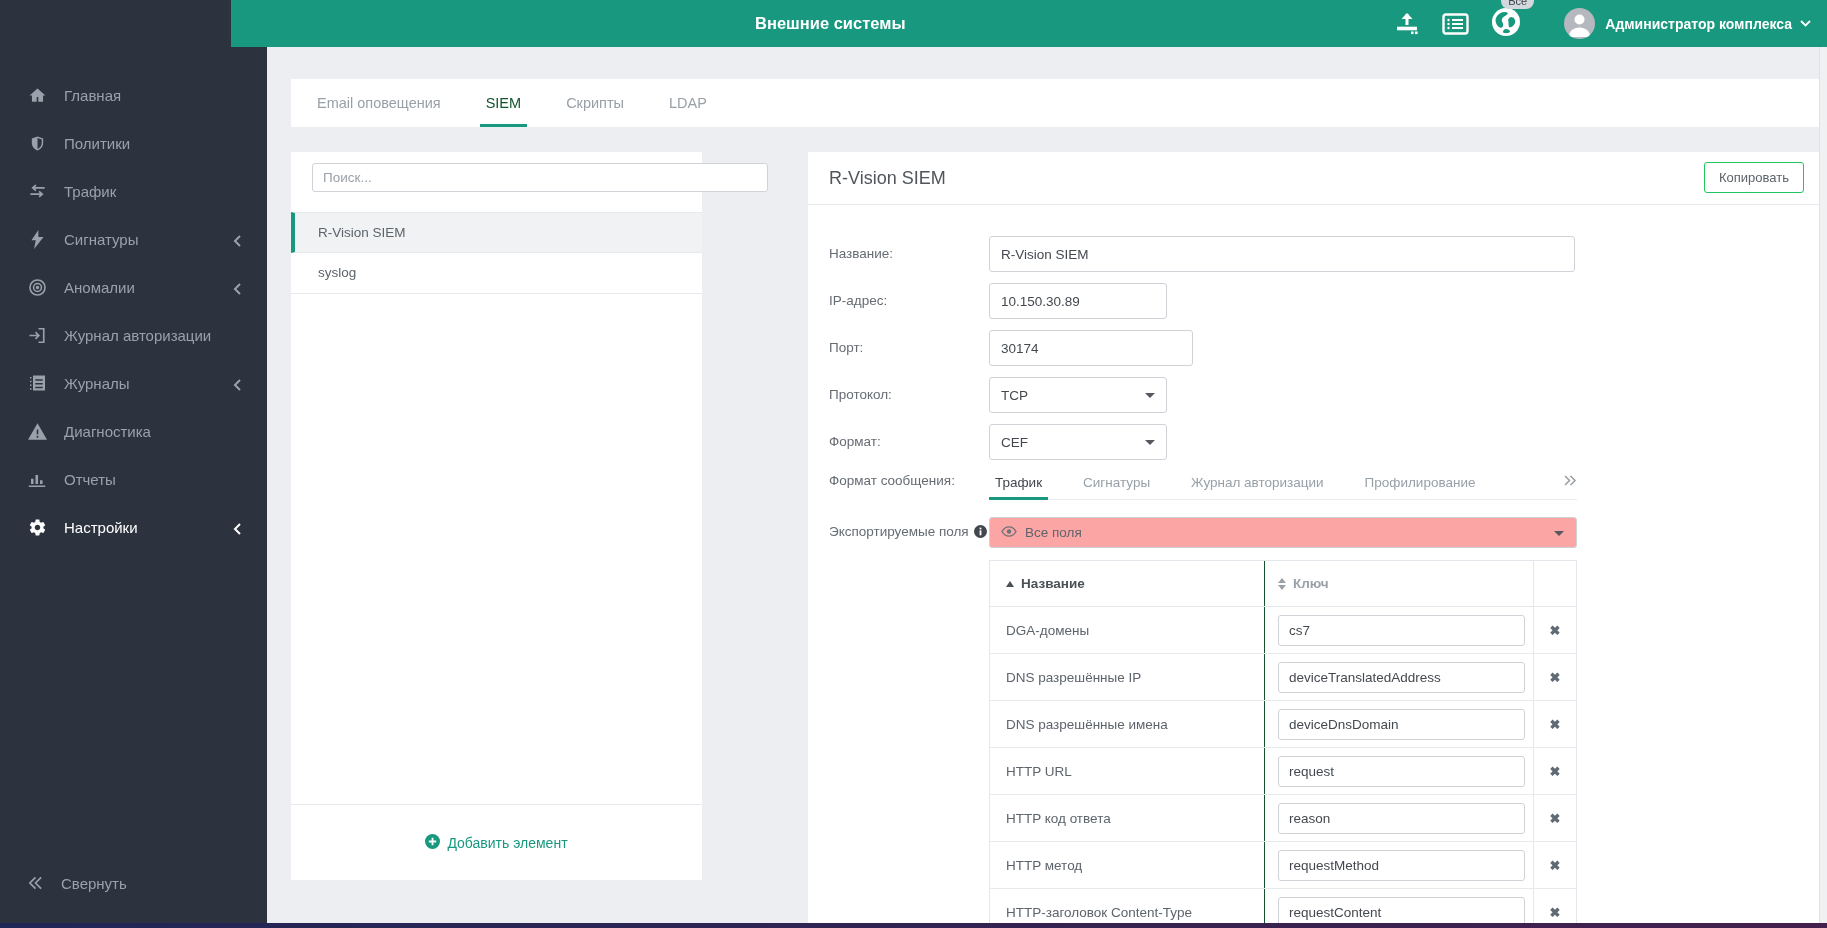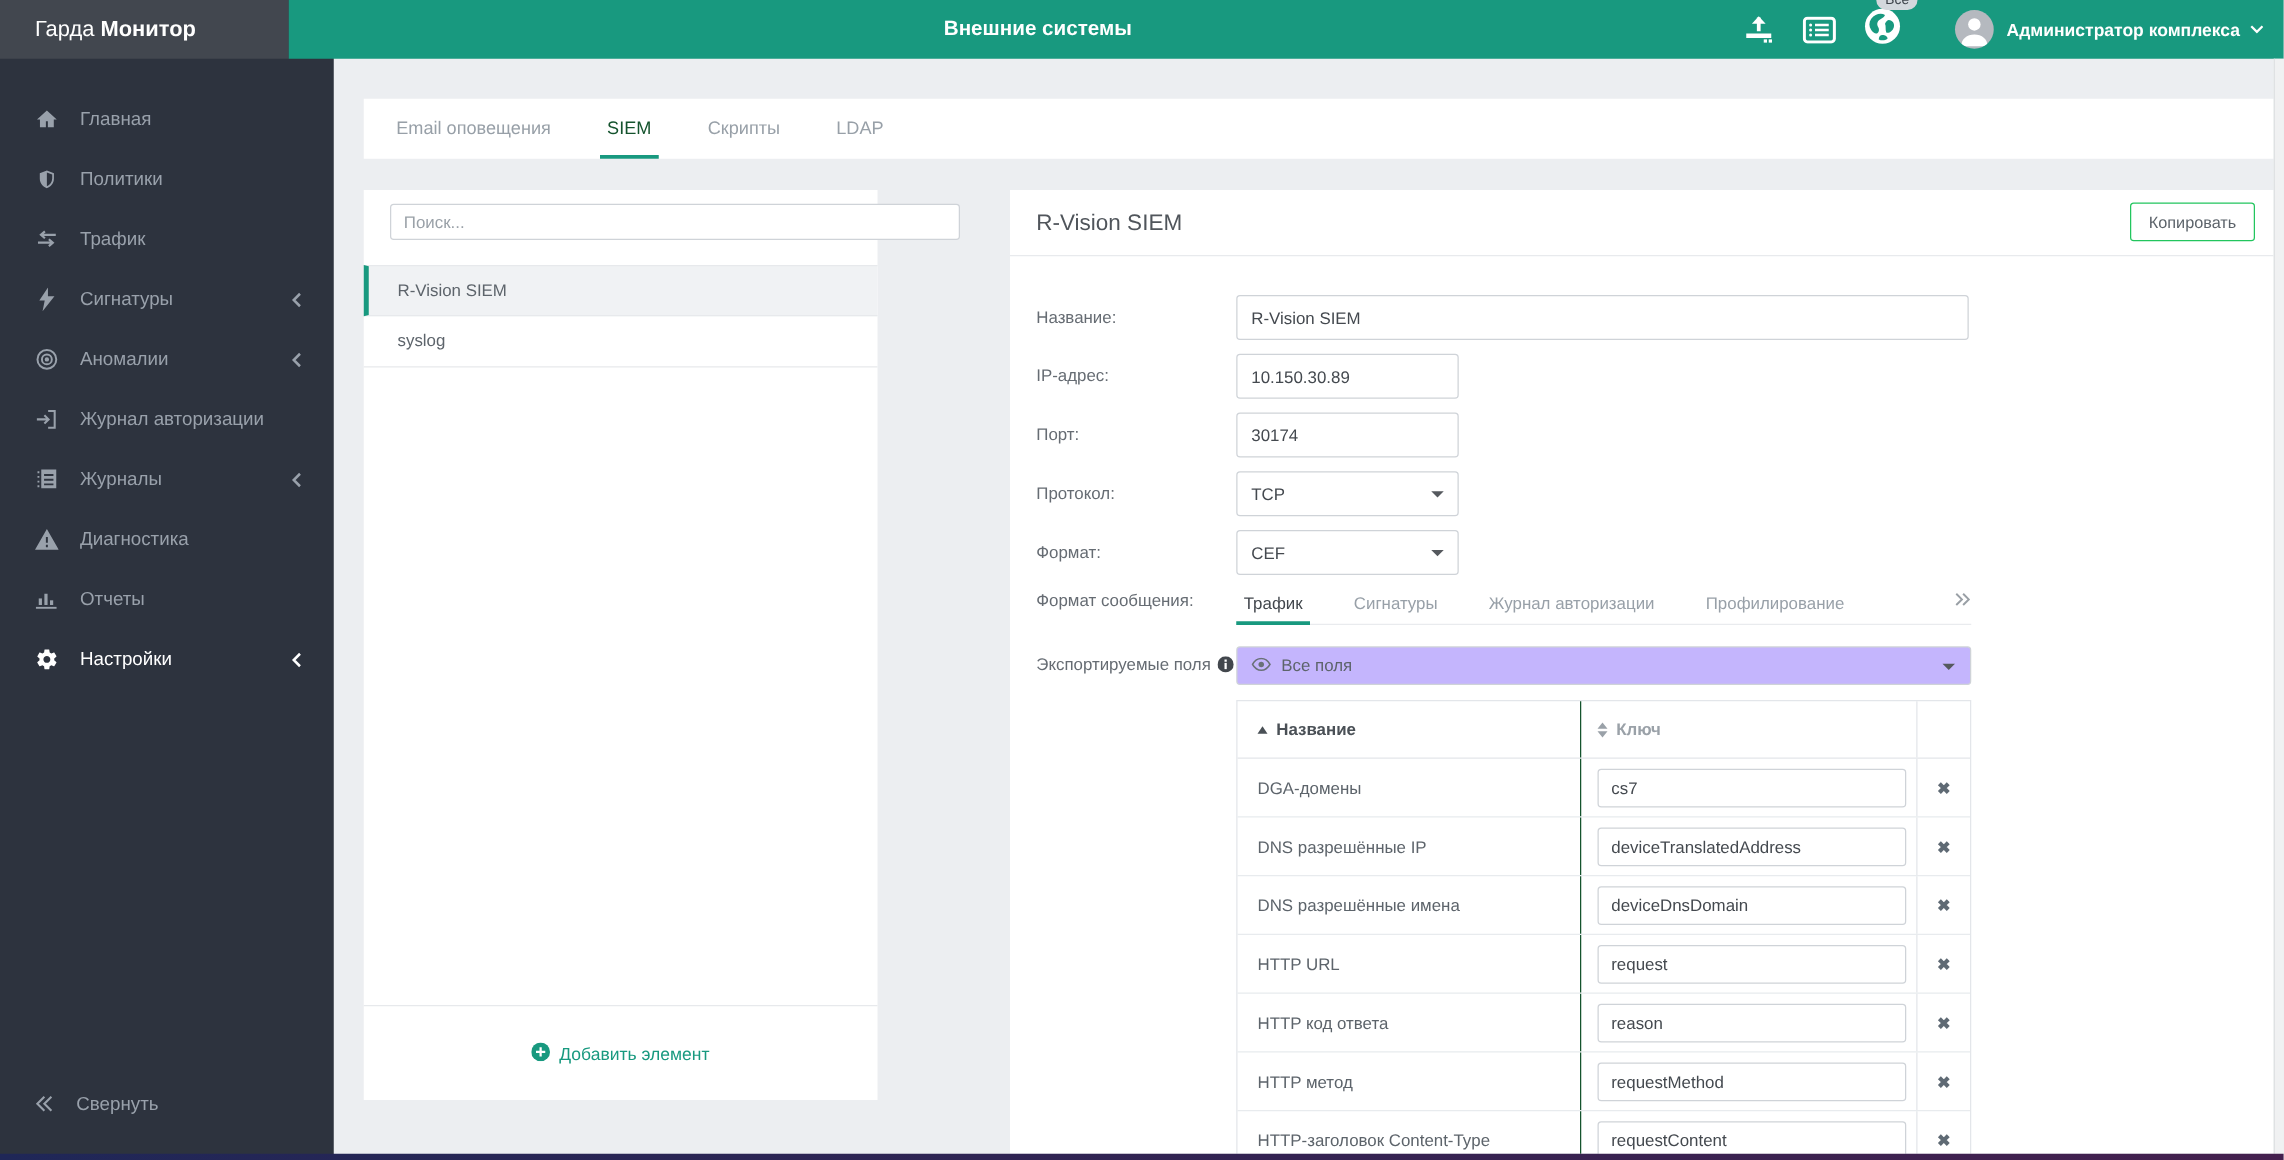--- a/index.html
+++ b/index.html
@@ -162,7 +162,6 @@
 <div class="app">
 
   <aside class="sidebar">
-    <div class="logo"><span>Гарда</span>&nbsp;<b>Монитор</b></div>
 
     <nav class="nav">
       <div class="nav-item">

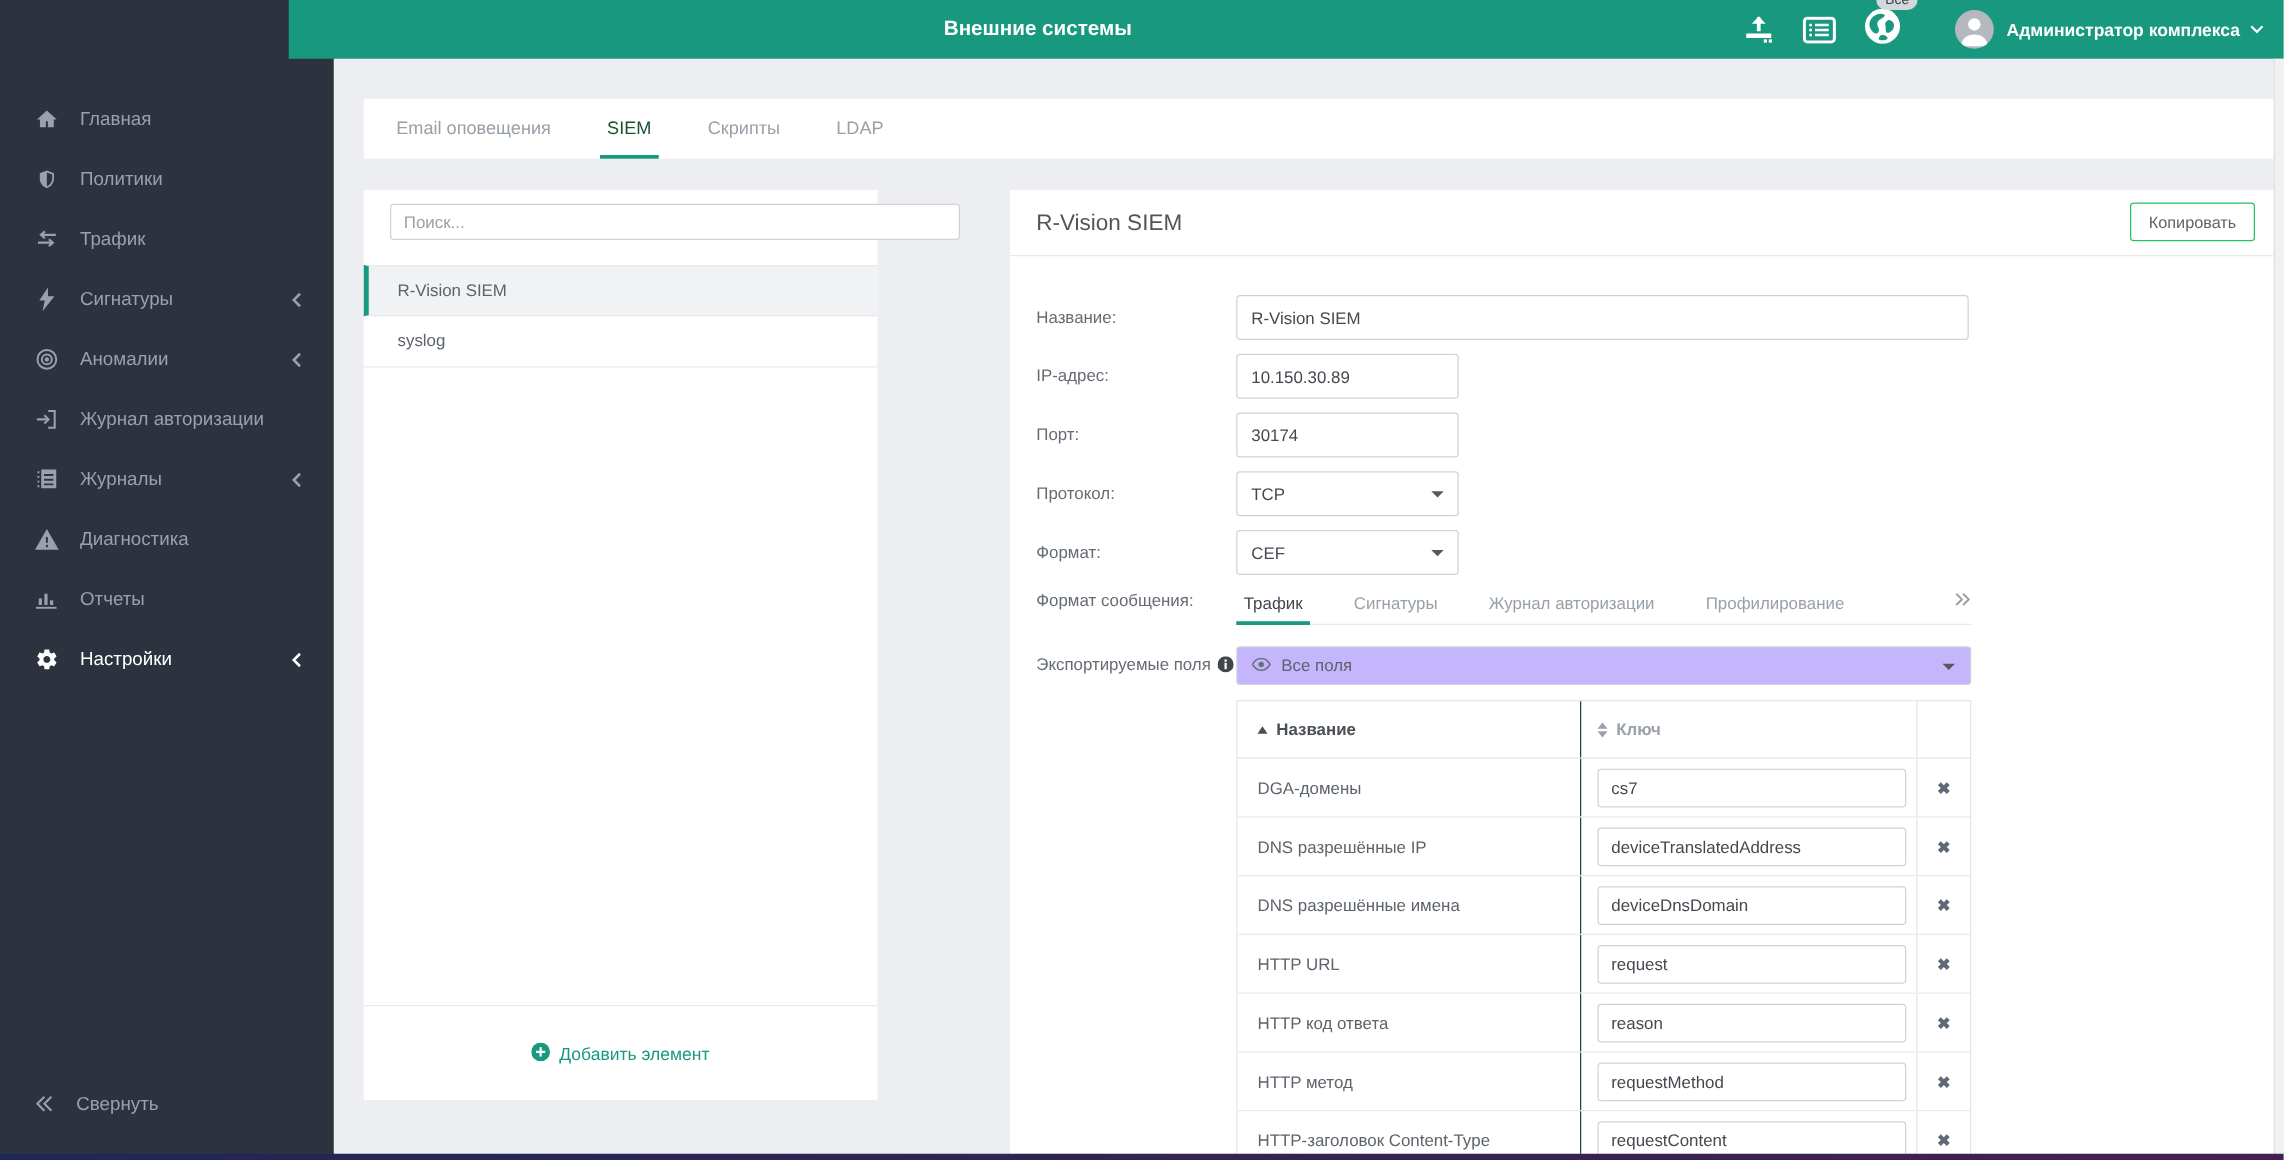--- a/index.html
+++ b/index.html
@@ -379,7 +379,7 @@
       <input class="finput" style="top: 131px; width: 178px;" type="text" value="10.150.30.89">
 
       <span class="flabel" style="top:188px">Порт:</span>
-      <input class="finput" style="top: 178px; width: 178px;" type="text" value="30174">
+      <input class="finput" style="top: 178px; width: 204px;" type="text" value="30174">
 
       <span class="flabel" style="top:235px">Протокол:</span>
       <div class="fselect" style="top:225px">

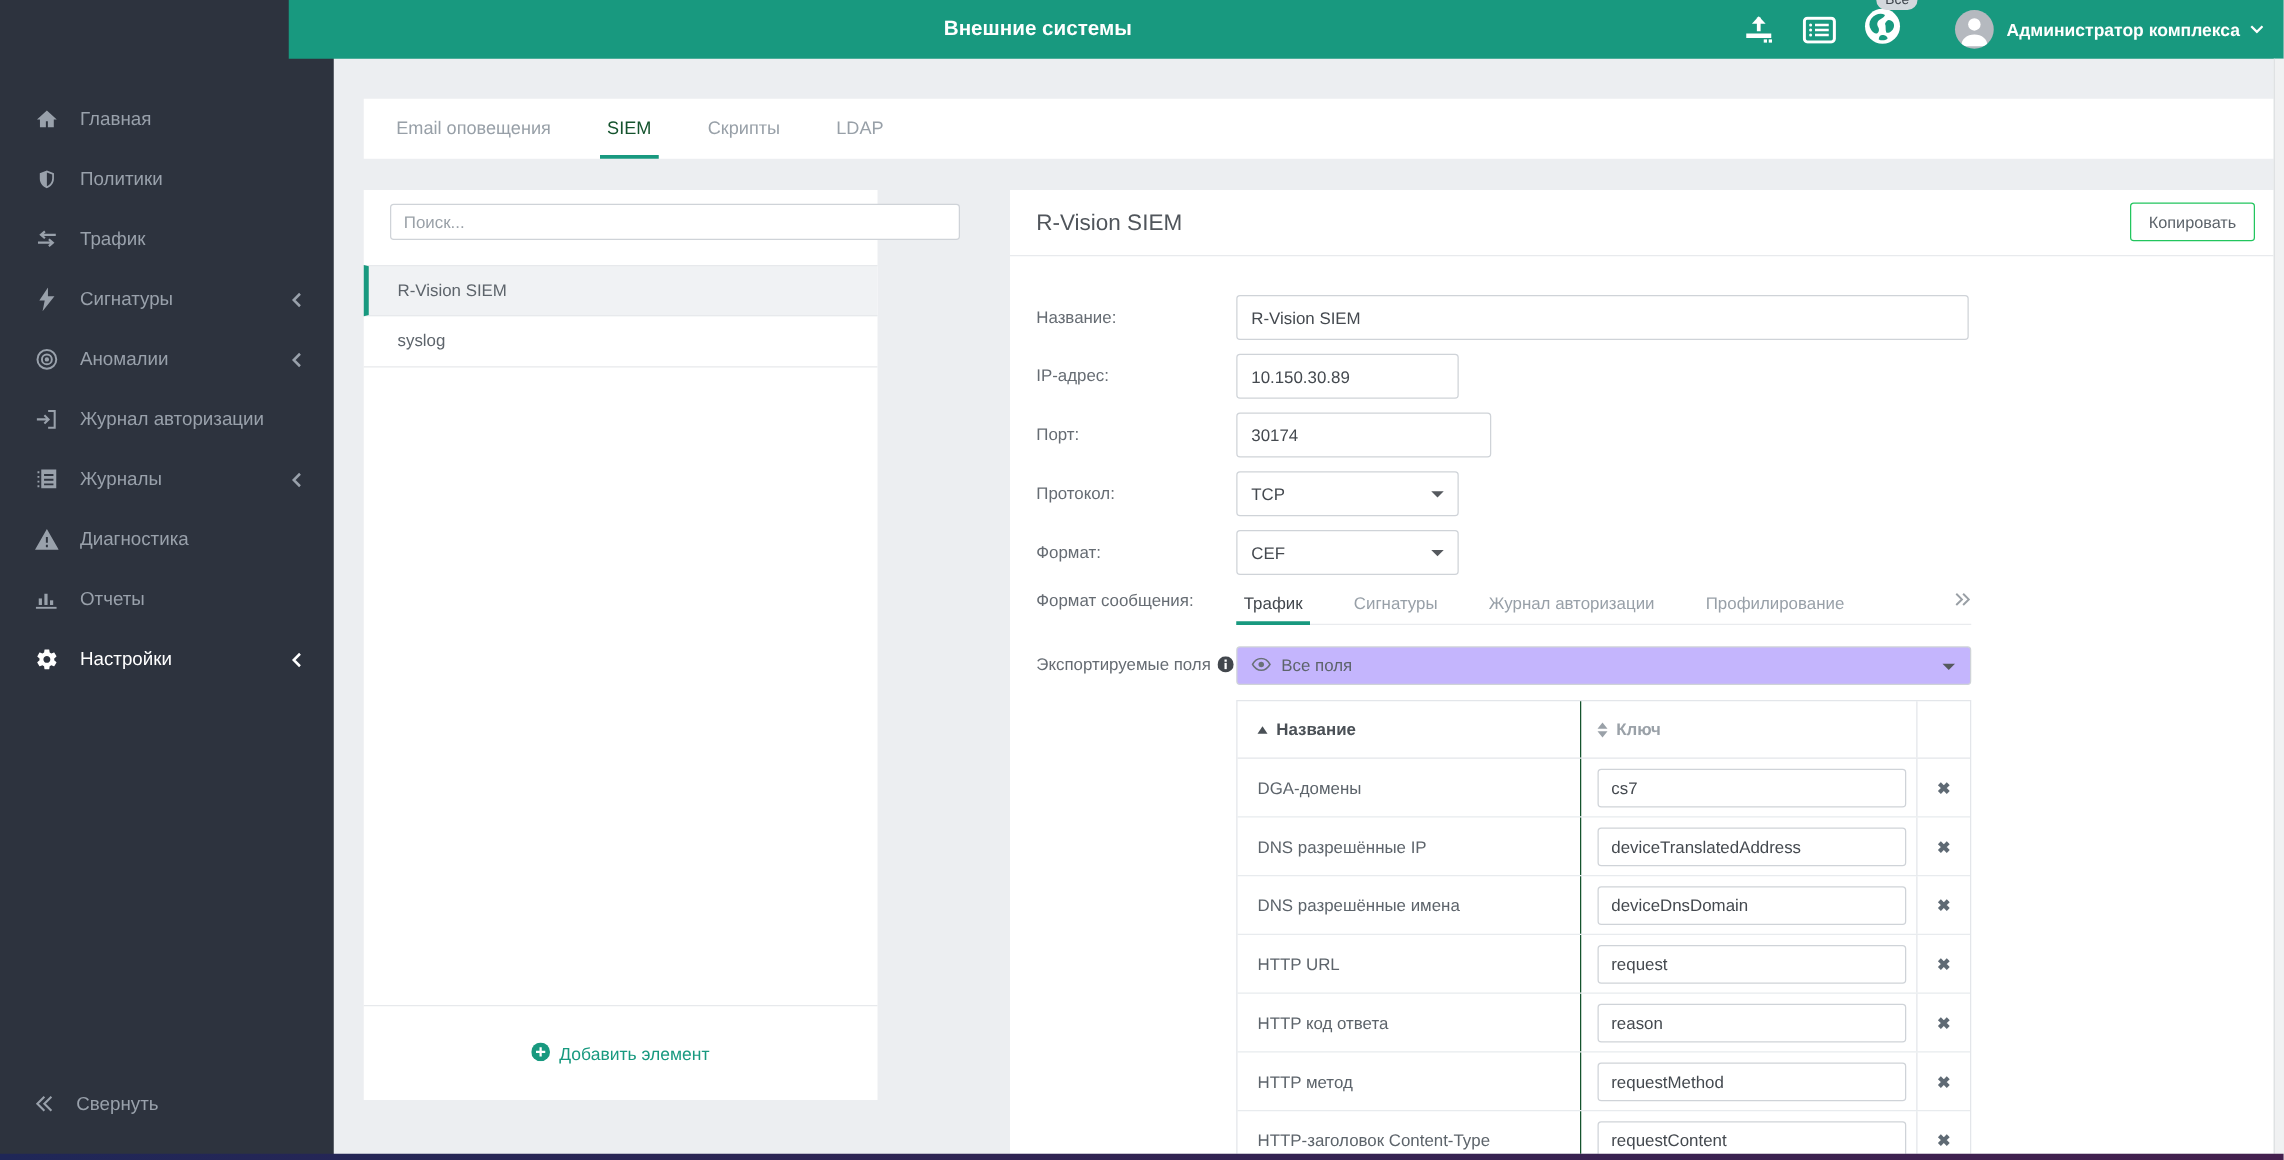--- a/index.html
+++ b/index.html
@@ -112,7 +112,7 @@
 
   
   .export-dd { position:absolute; left:181px; top:365px; width:588px; height:31px;
-    border:1px solid #cfd3d8; border-radius:3px; background:#c4b5fd; display:flex;
+    border:1px solid #cfd3d8; border-radius:3px; background:#fca5a5; display:flex;
     align-items:center; padding:0 11px; gap:8px; font-size:13.5px; color:#5d646b;
     cursor:pointer; }
   .export-dd .caret { position:absolute; right:12px; top:13px; width:0; height:0;

